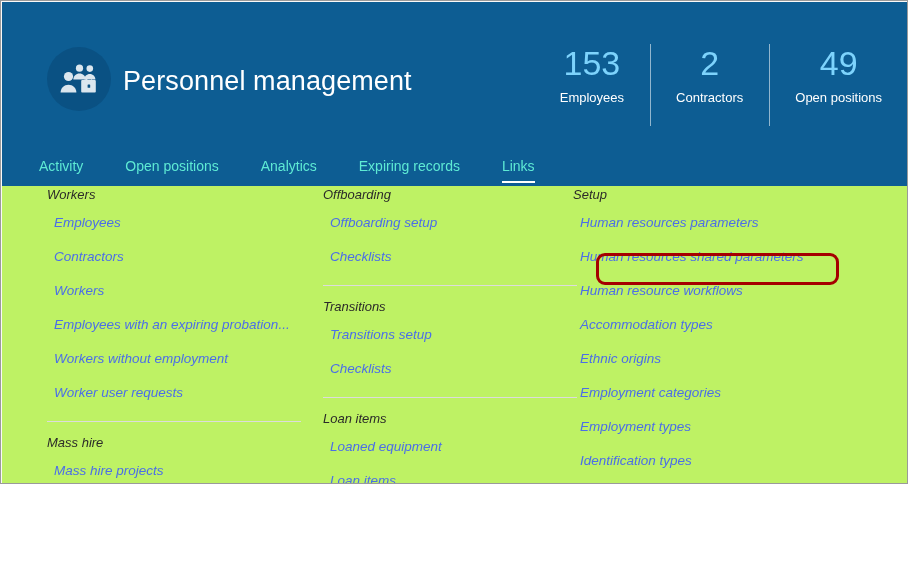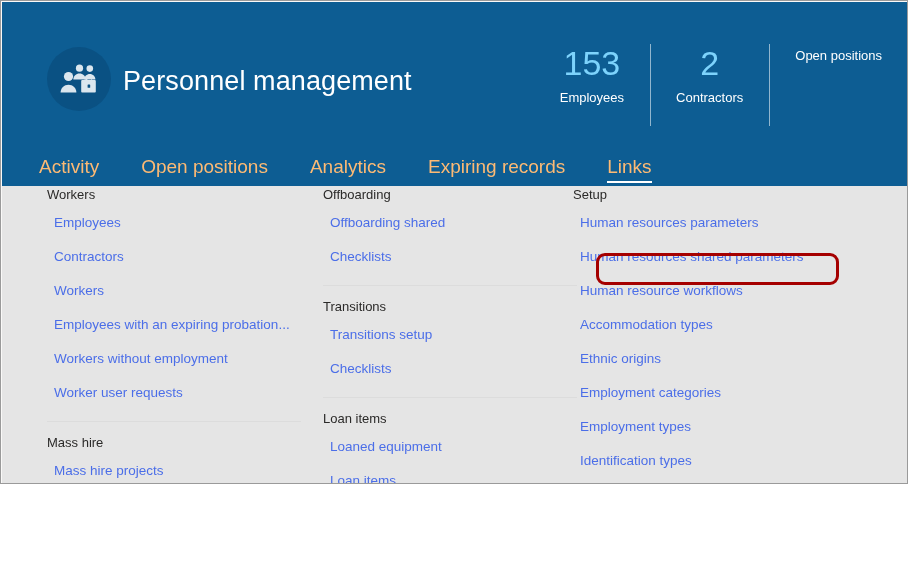--- a/index.html
+++ b/index.html
@@ -233,6 +233,7 @@
         <div class="stat-lbl">Contractors</div>
       </div>
       <div class="stat">
+        <div class="stat-val">49</div>
         <div class="stat-lbl">Open positions</div>
       </div>
     </div>

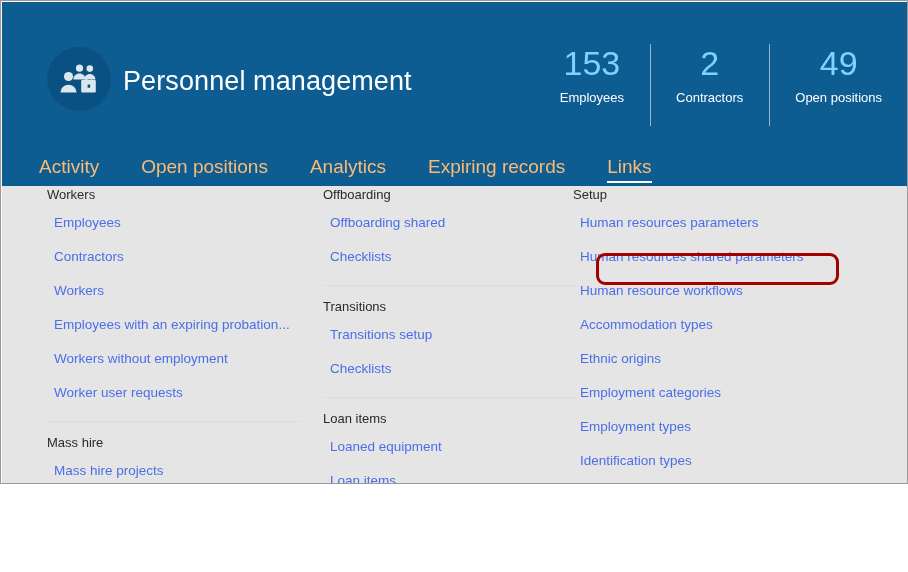--- a/index.html
+++ b/index.html
@@ -120,8 +120,8 @@
   }
   .tab {
     position: relative;
-    font-size: 19px;
-    color: #fdba74;
+    font-size: 14px;
+    color: #5eead4;
     line-height: 19px;
     margin-right: 42px;
     padding-bottom: 7px;

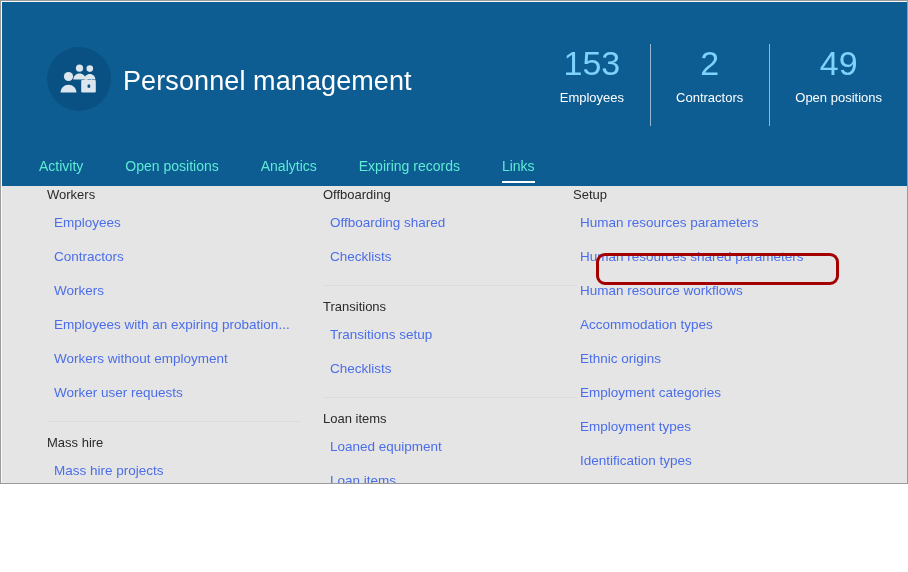--- a/index.html
+++ b/index.html
@@ -146,8 +146,9 @@
     top: 185px;
     width: 906px;
     height: 386px;
-    background: #e5e5e5;
+    background: #bef264;
     overflow: hidden;
+    font-style: italic;
   }
 
   .col {

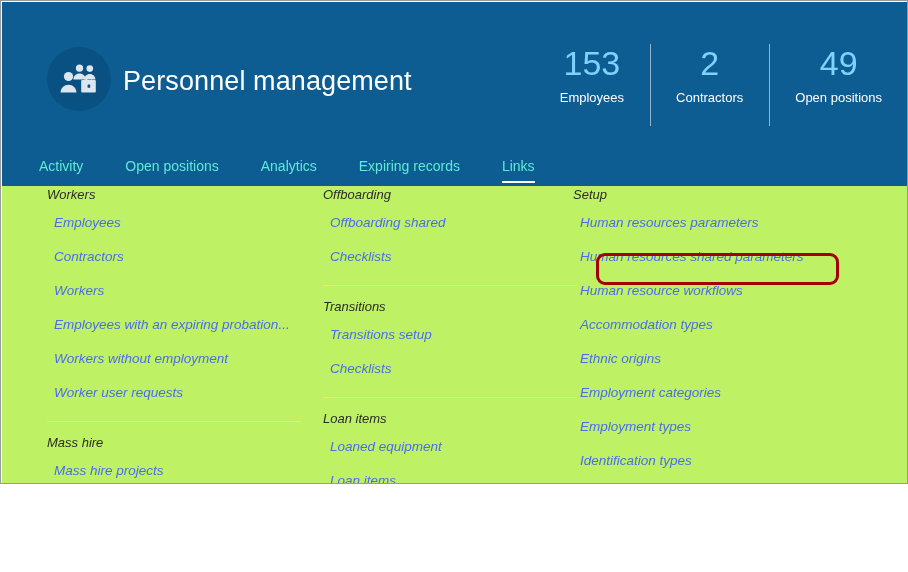--- a/index.html
+++ b/index.html
@@ -276,7 +276,7 @@
       <div class="group">
         <div class="group-title">Offboarding</div>
         <div class="links-list">
-          <a class="link">Offboarding shared</a>
+          <a class="link">Offboarding setup</a>
           <a class="link">Checklists</a>
         </div>
       </div>

